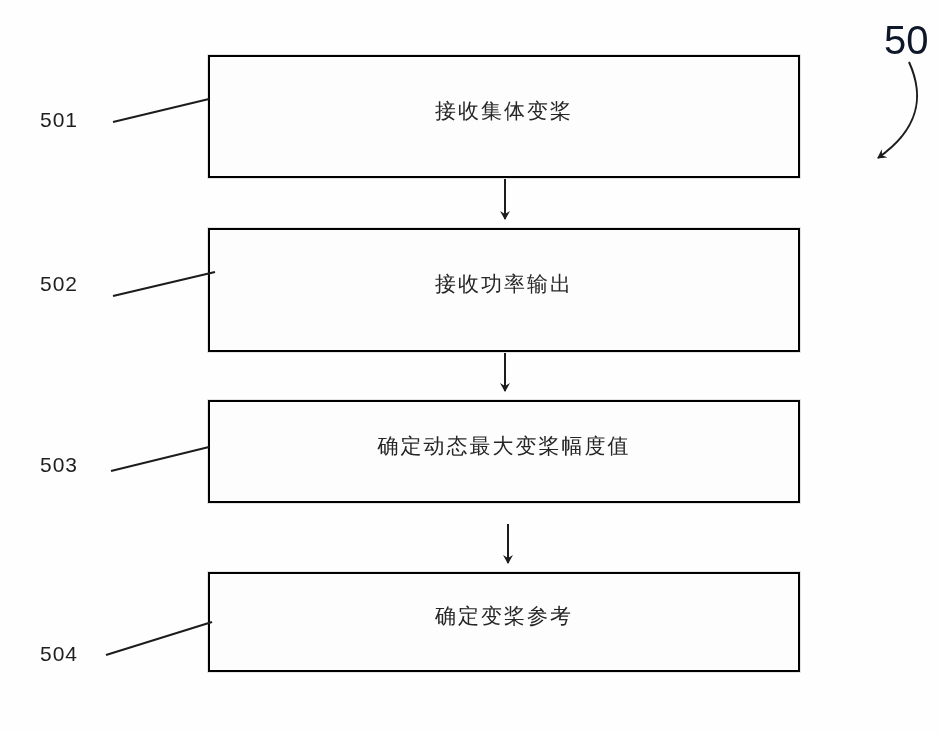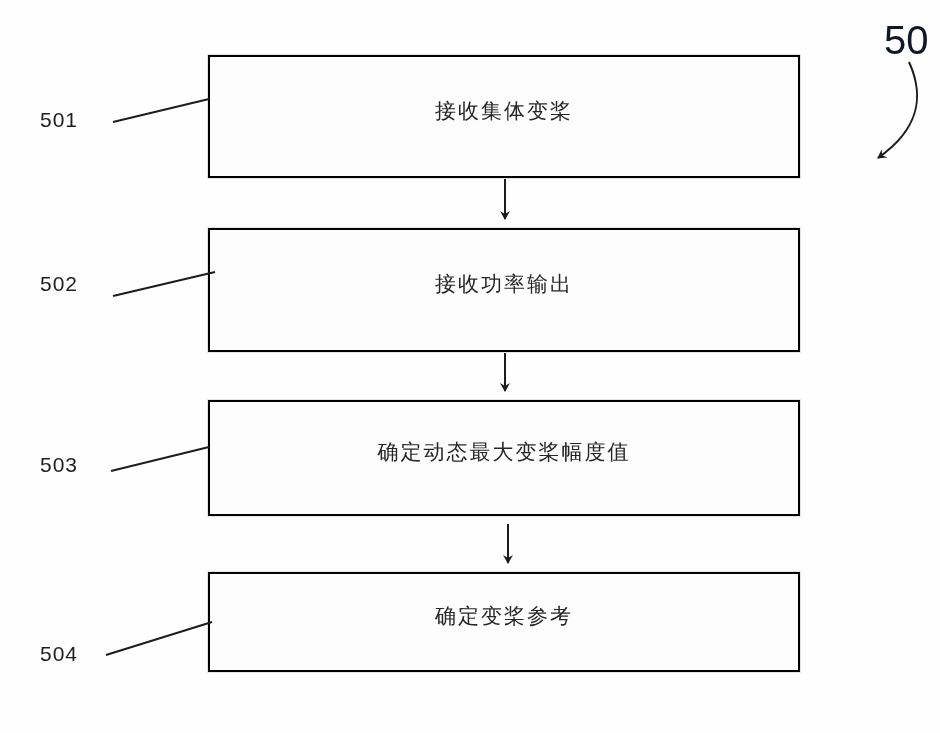--- a/index.html
+++ b/index.html
@@ -37,7 +37,7 @@
   }
   #box-step-1 { top: 55px;  height: 123px; }
   #box-step-2 { top: 228px; height: 124px; }
-  #box-step-3 { top: 400px; height: 116px; justify-content: center; }
+  #box-step-3 { top: 400px; height: 103px; justify-content: center; }
   #box-step-4 { top: 572px; height: 100px; }
 
   .step-number {

